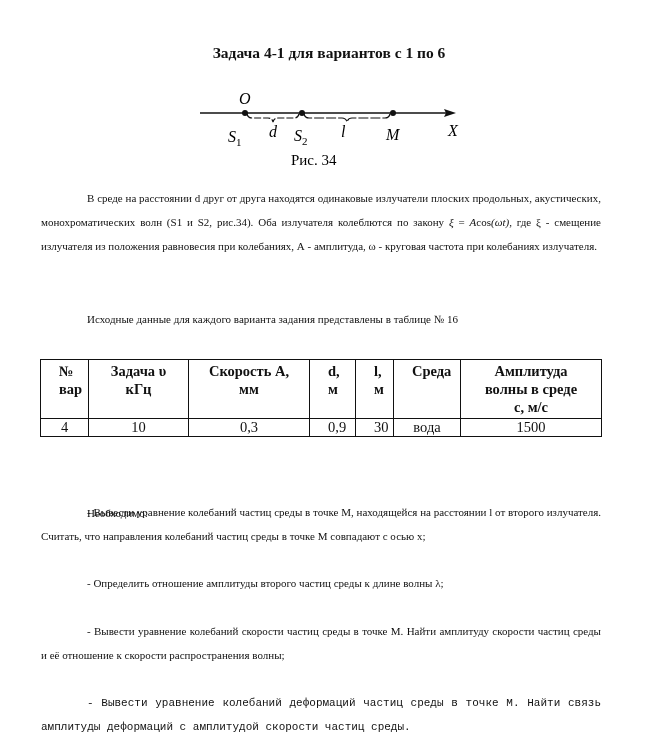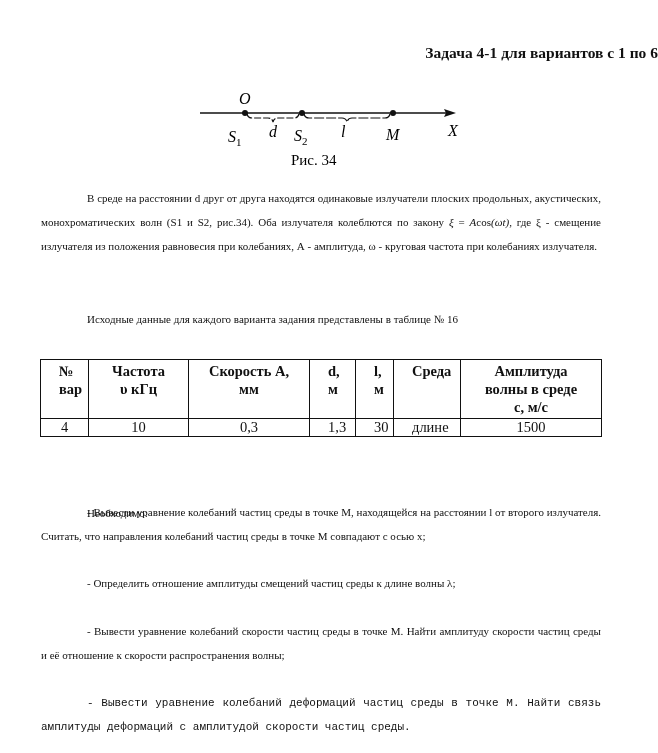--- a/index.html
+++ b/index.html
@@ -10,7 +10,7 @@
   }
   .title {
     position: absolute; left: 0; width: 658px; top: 44px;
-    text-align: right; font-weight: bold; font-size: 15.5px;
+    text-align: center; font-weight: bold; font-size: 15.5px;
   }
   .figure { position: absolute; left: 190px; top: 84px; width: 290px; height: 90px; }
   .figure svg { width: 290px; height: 90px; display: block; }

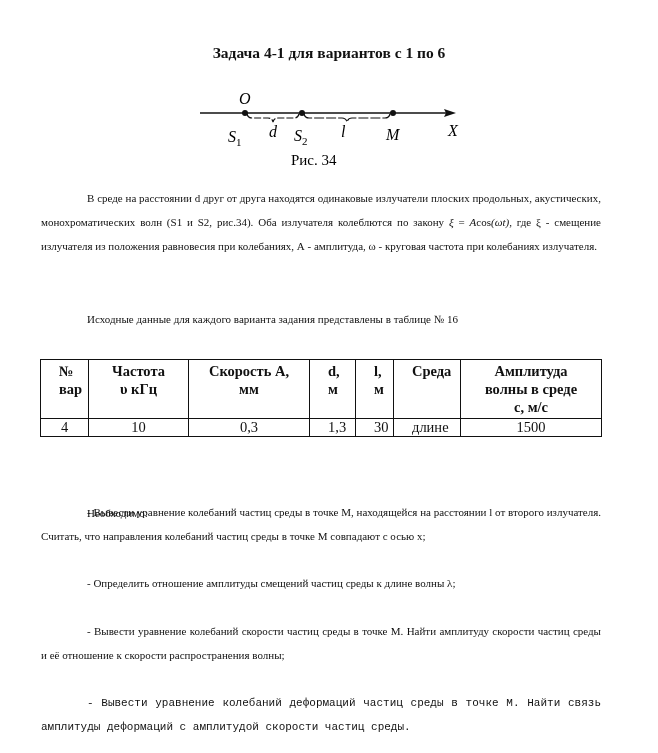--- a/index.html
+++ b/index.html
@@ -82,7 +82,7 @@
   <thead>
     <tr>
       <th>№ вар</th>
-      <th>Частота υ кГц</th>
+      <th>Задача υ кГц</th>
       <th>Скорость А, мм</th>
       <th>d, м</th>
       <th>l, м</th>

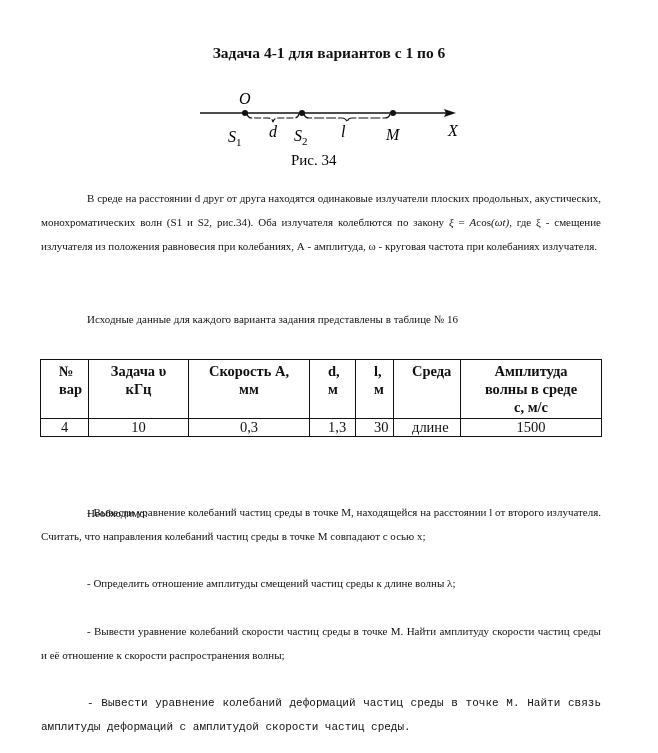--- a/index.html
+++ b/index.html
@@ -95,7 +95,7 @@
       <td>4</td>
       <td>10</td>
       <td>0,3</td>
-      <td>1,3</td>
+      <td>0,9</td>
       <td>30</td>
       <td>длине</td>
       <td>1500</td>

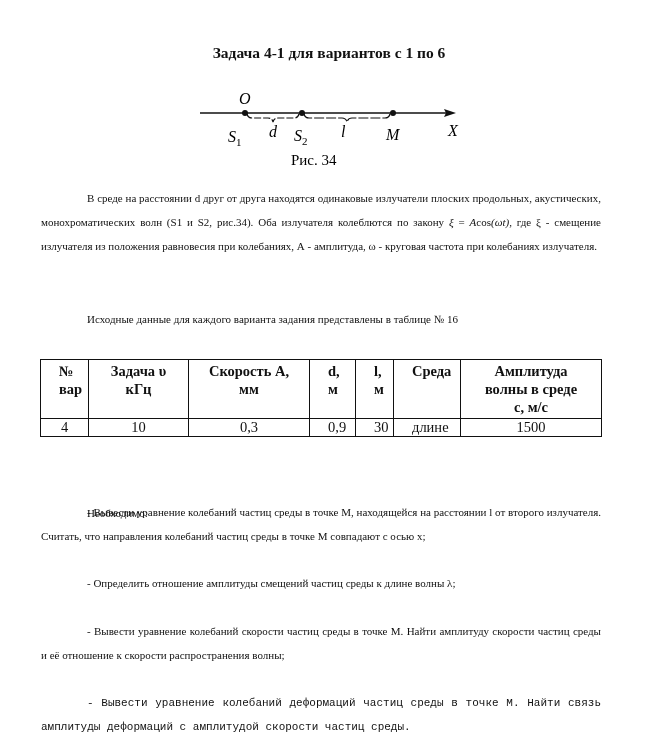--- a/index.html
+++ b/index.html
@@ -97,7 +97,7 @@
       <td>0,3</td>
       <td>0,9</td>
       <td>30</td>
-      <td>длине</td>
+      <td>вода</td>
       <td>1500</td>
     </tr>
   </tbody>

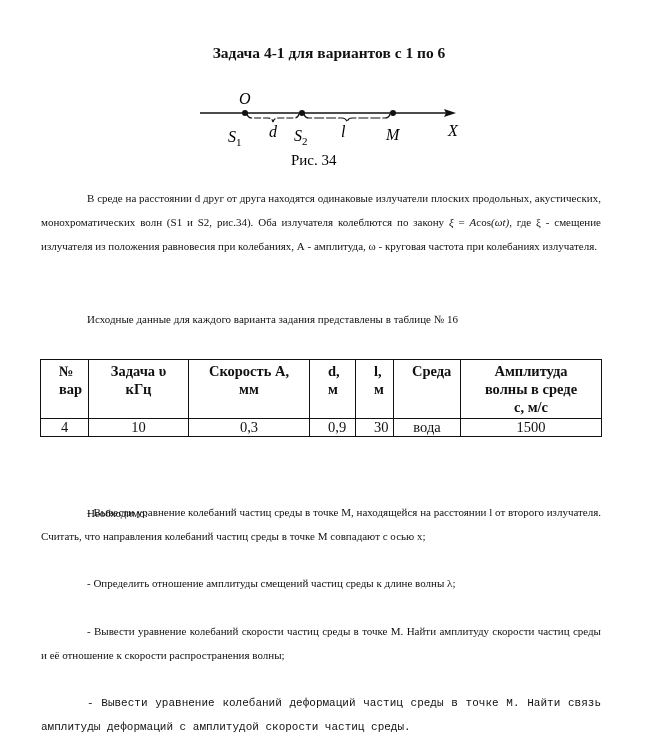--- a/index.html
+++ b/index.html
@@ -107,7 +107,7 @@
 
 <div class="para" style="top:500px;"><span class="indent"></span><span>- Вывести уравнение колебаний частиц среды в точке М, находящейся на расстоянии l от второго излучателя. Считать, что направления колебаний частиц среды в точке М совпадают с осью x;</span></div>
 
-<div class="para" style="top:571px;"><span class="indent"></span><span>- Определить отношение амплитуды смещений частиц среды к длине волны λ;</span></div>
+<div class="para" style="top:571px;"><span class="indent"></span><span>- Определить отношение амплитуды второго частиц среды к длине волны λ;</span></div>
 
 <div class="para" style="top:619px;"><span class="indent"></span><span>- Вывести уравнение колебаний скорости частиц среды в точке М. Найти амплитуду скорости частиц среды и её отношение к скорости распространения волны;</span></div>
 

